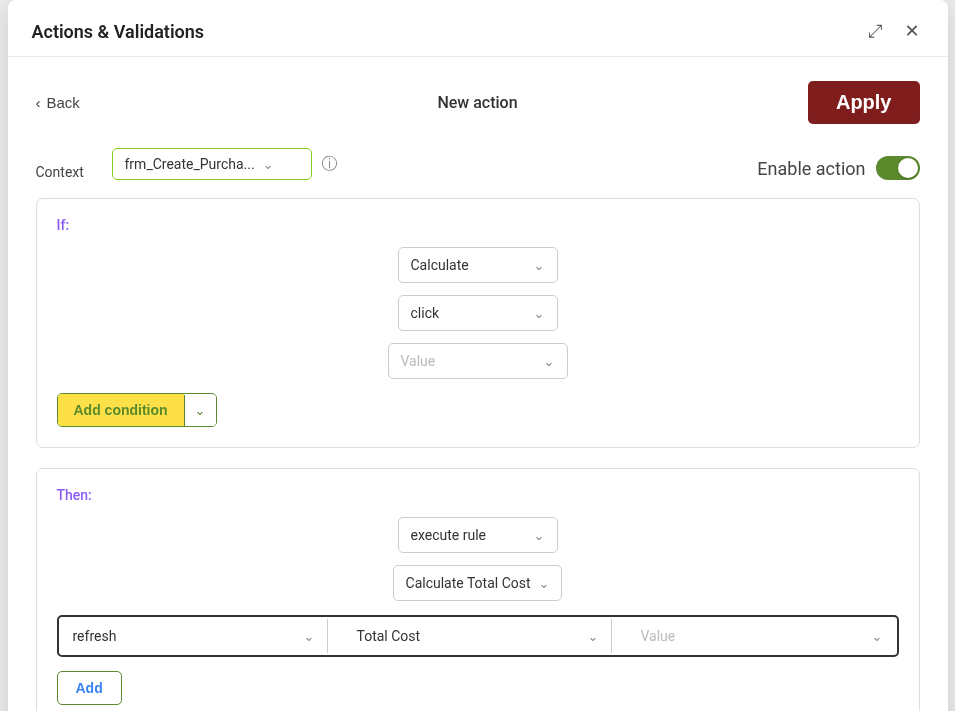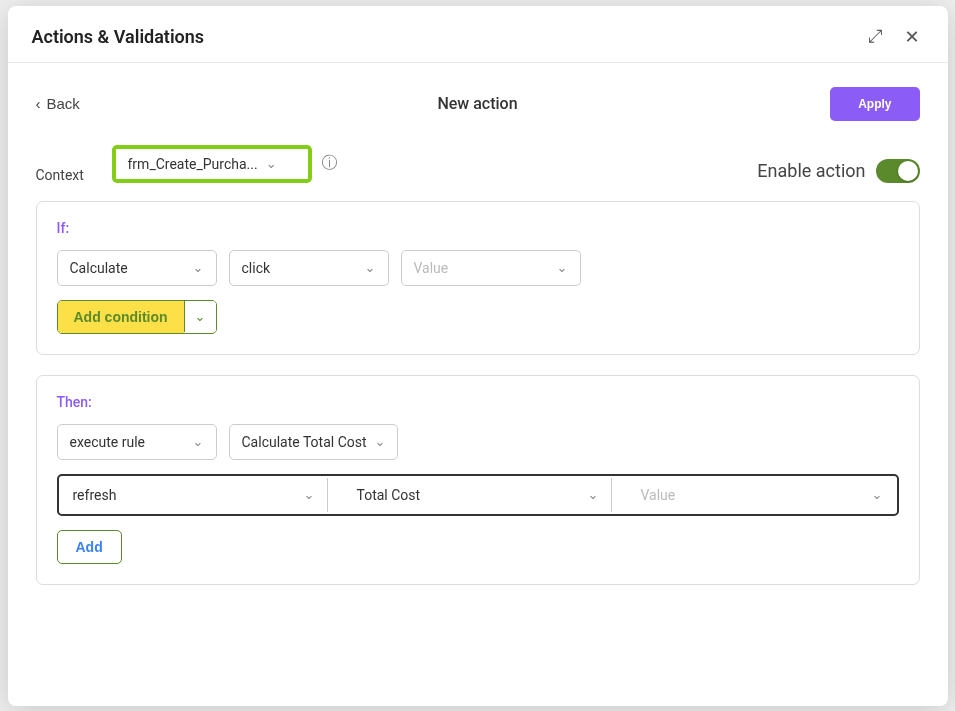--- a/index.html
+++ b/index.html
@@ -69,12 +69,12 @@
       transform: translateX(-50%);
     }
     .apply-btn {
-      background: #8b5cf6;
+      background: #7f1d1d;
       color: #fff;
       border: none;
       border-radius: 5px;
       padding: 10px 28px;
-      font-size: 12px;
+      font-size: 20px;
       font-weight: 600;
       cursor: pointer;
     }

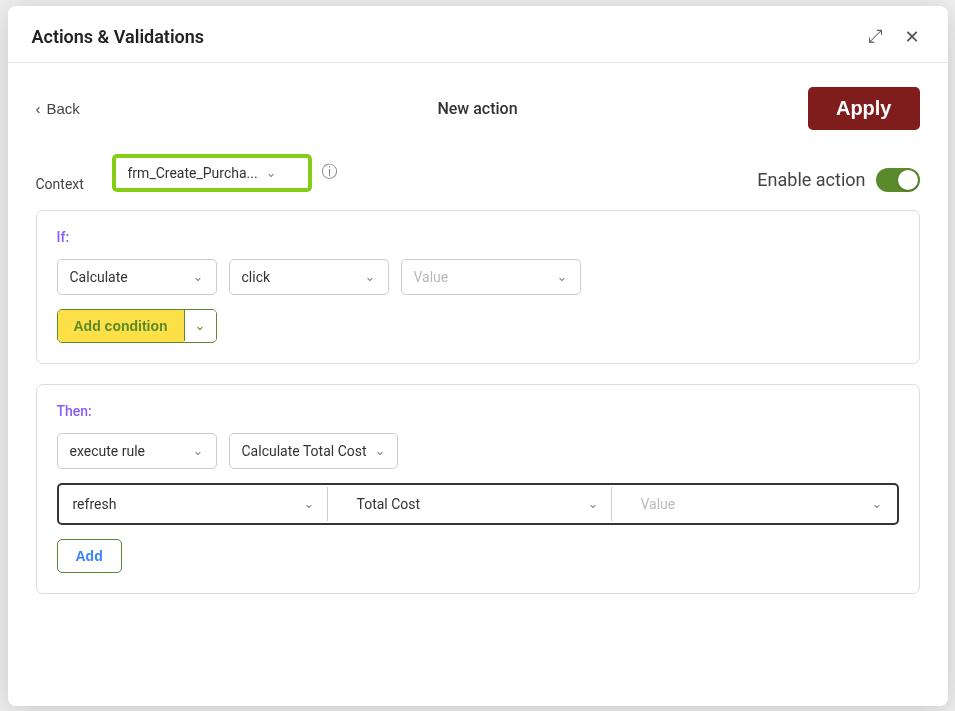--- a/index.html
+++ b/index.html
@@ -92,7 +92,7 @@
     .context-select {
       display: flex;
       align-items: center;
-      border: 4px solid #84cc16;
+      border: 1px solid #84cc16;
       border-radius: 5px;
       padding: 7px 12px;
       font-size: 14px;

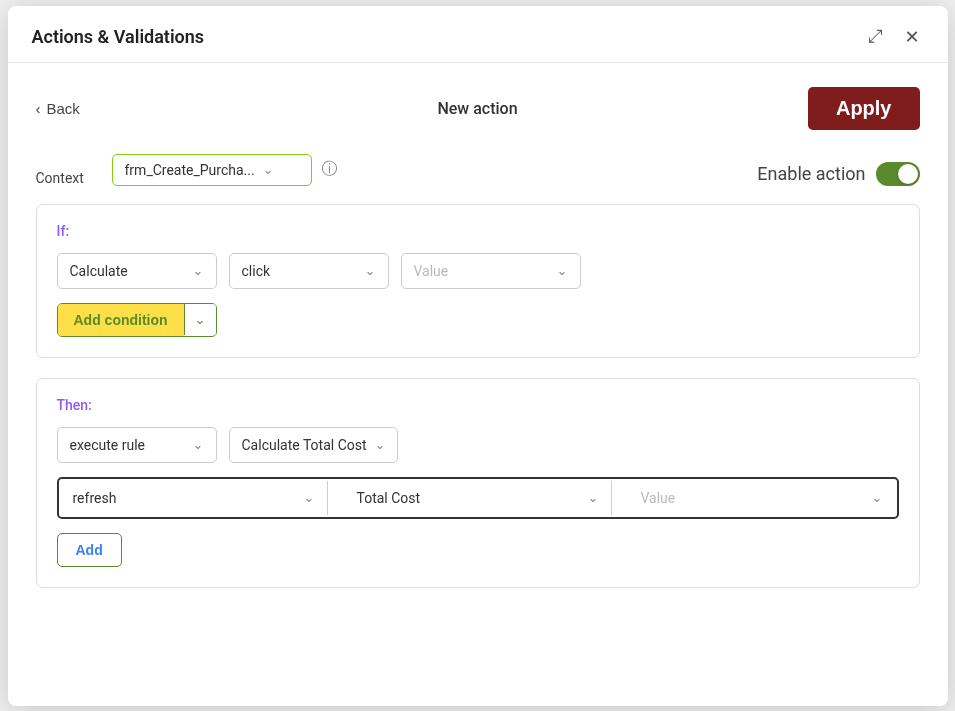--- a/index.html
+++ b/index.html
@@ -157,6 +157,7 @@
       align-items: center;
       gap: 12px;
       margin-bottom: 14px;
+      flex-direction: column;
     }
     .dropdown {
       display: flex;

